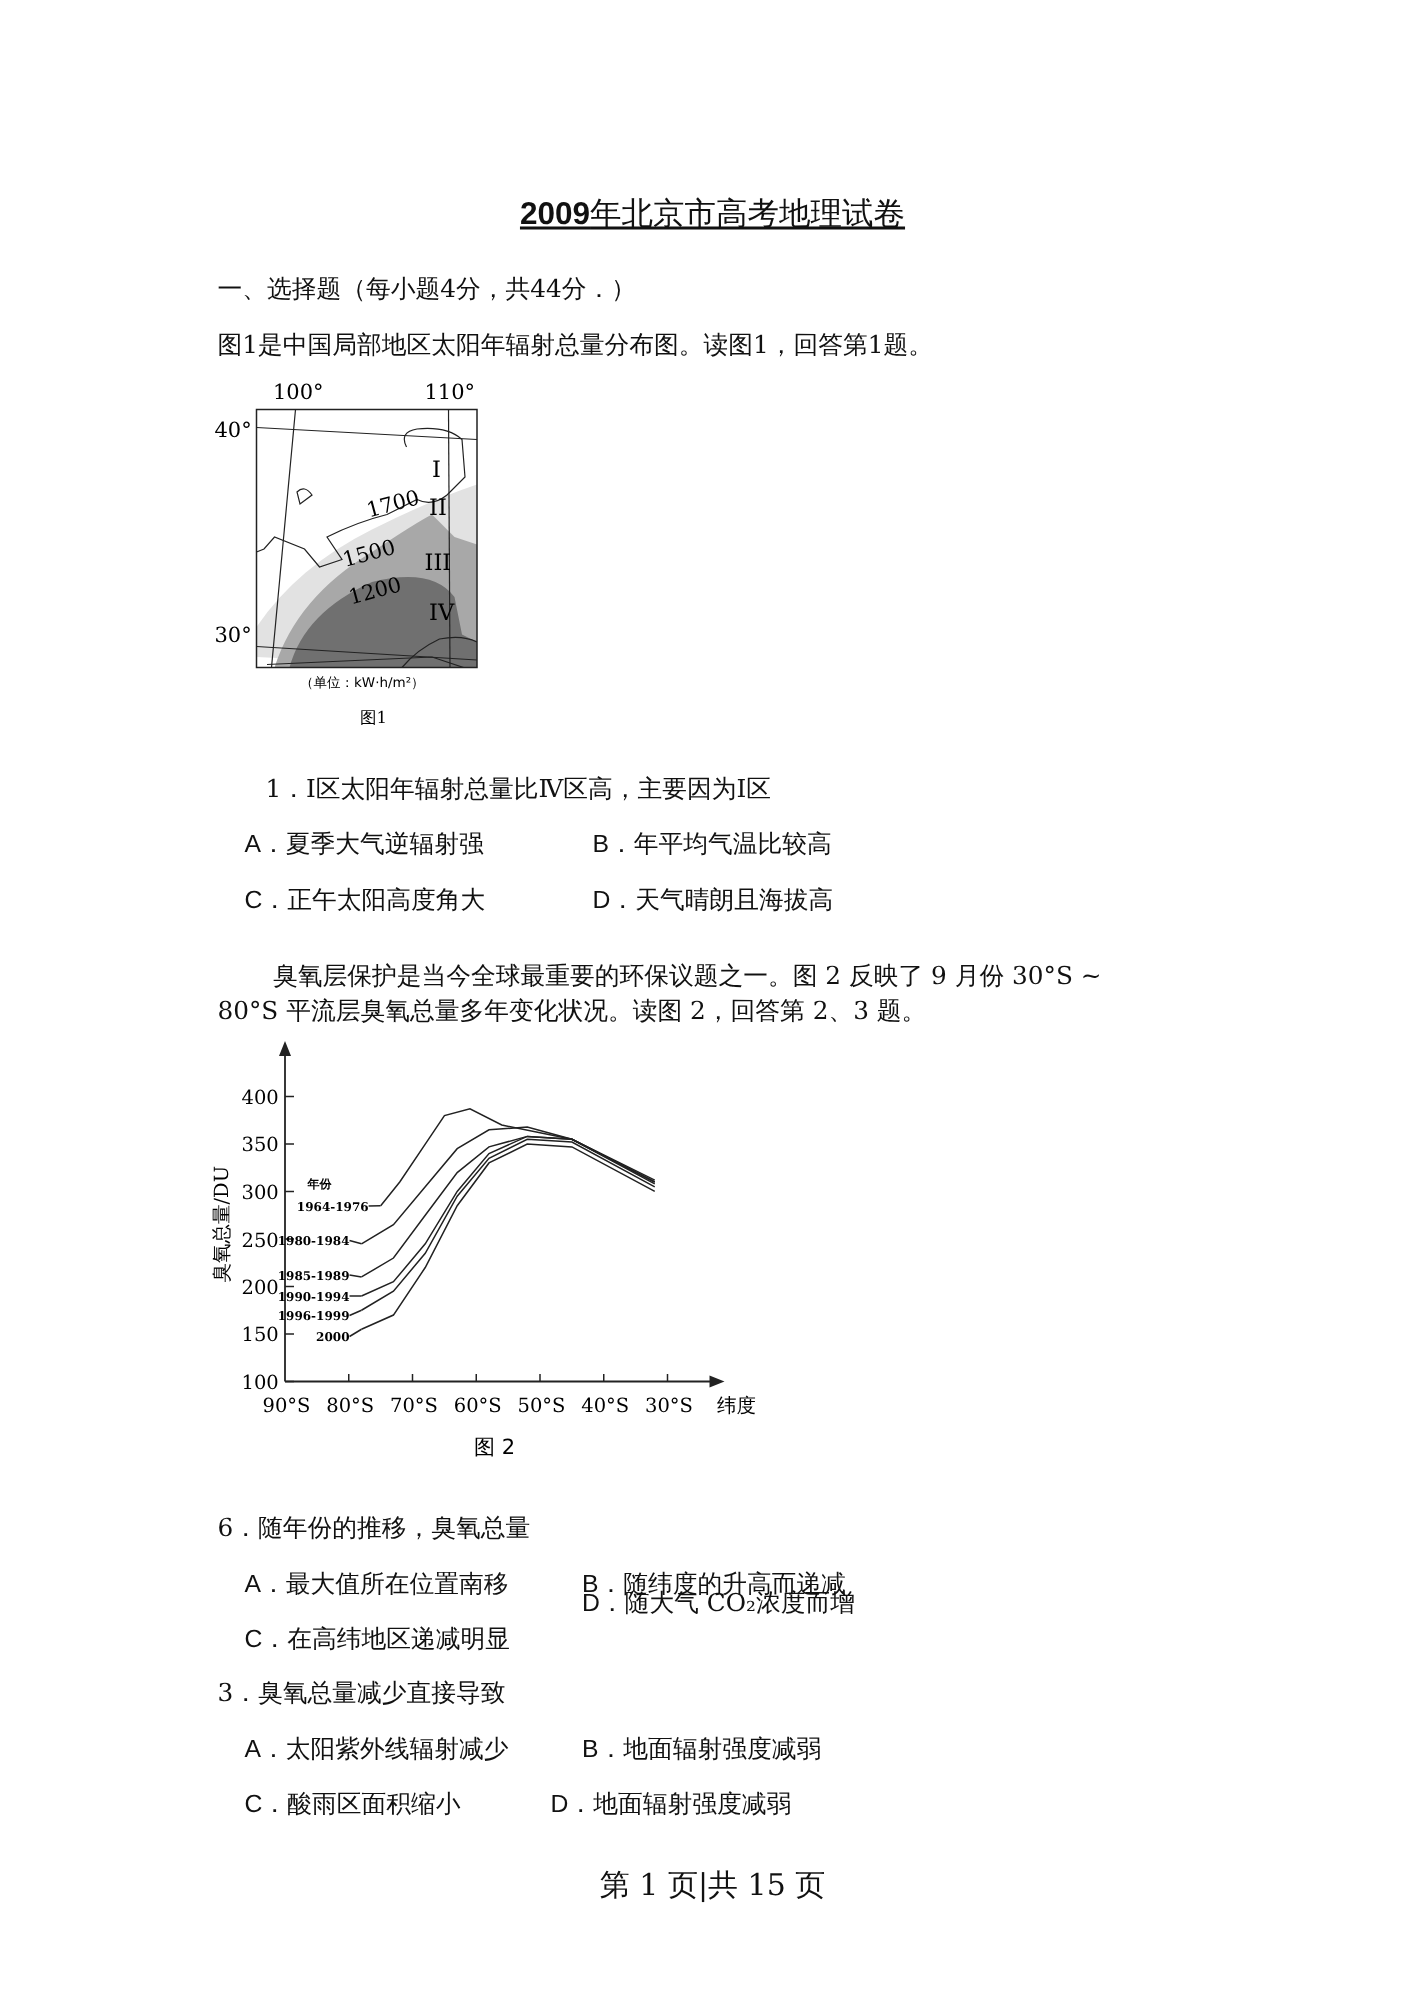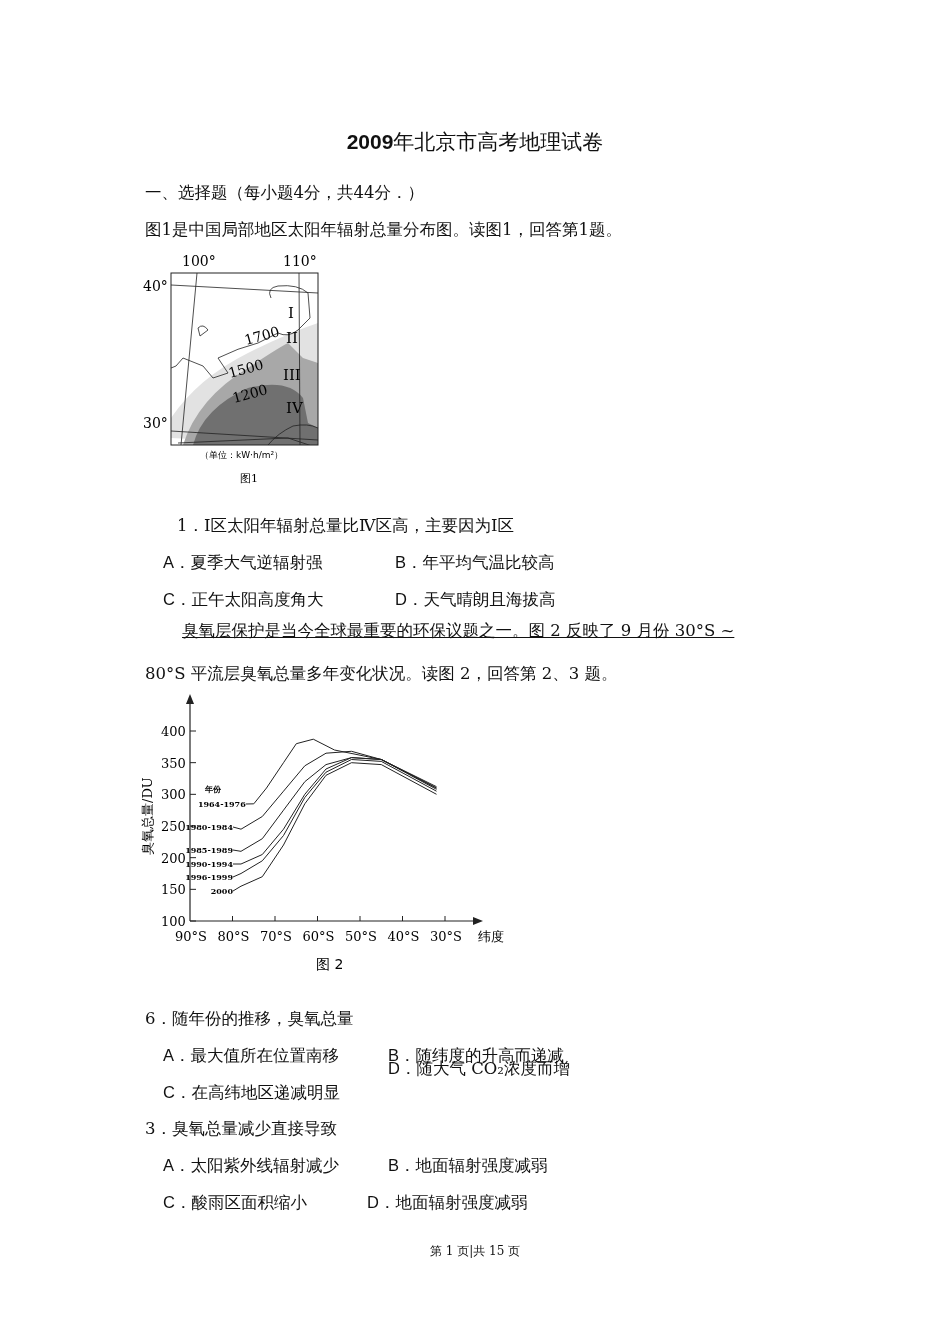--- a/index.html
+++ b/index.html
@@ -5,7 +5,7 @@
   html, body { margin:0; padding:0; background:#ffffff; }
   body { width:950px; height:1344px; position:relative; font-family:"DejaVu Serif", serif; color:#111; }
   .abs { position:absolute; }
-  .title { left:0; width:950px; top:128px; text-align:center; font-size:21px; font-family:"DejaVu Sans", sans-serif; }
+  .title { left:0; width:950px; top:128px; text-align:center; font-size:21px; font-family:"DejaVu Sans", sans-serif;text-decoration:underline; }
   .title b { font-family:"Liberation Sans", sans-serif; font-weight:bold; }
   .line { font-size:16.5px; white-space:nowrap; }
   .fig1 { left:138px; top:248px; width:190px; height:240px; }

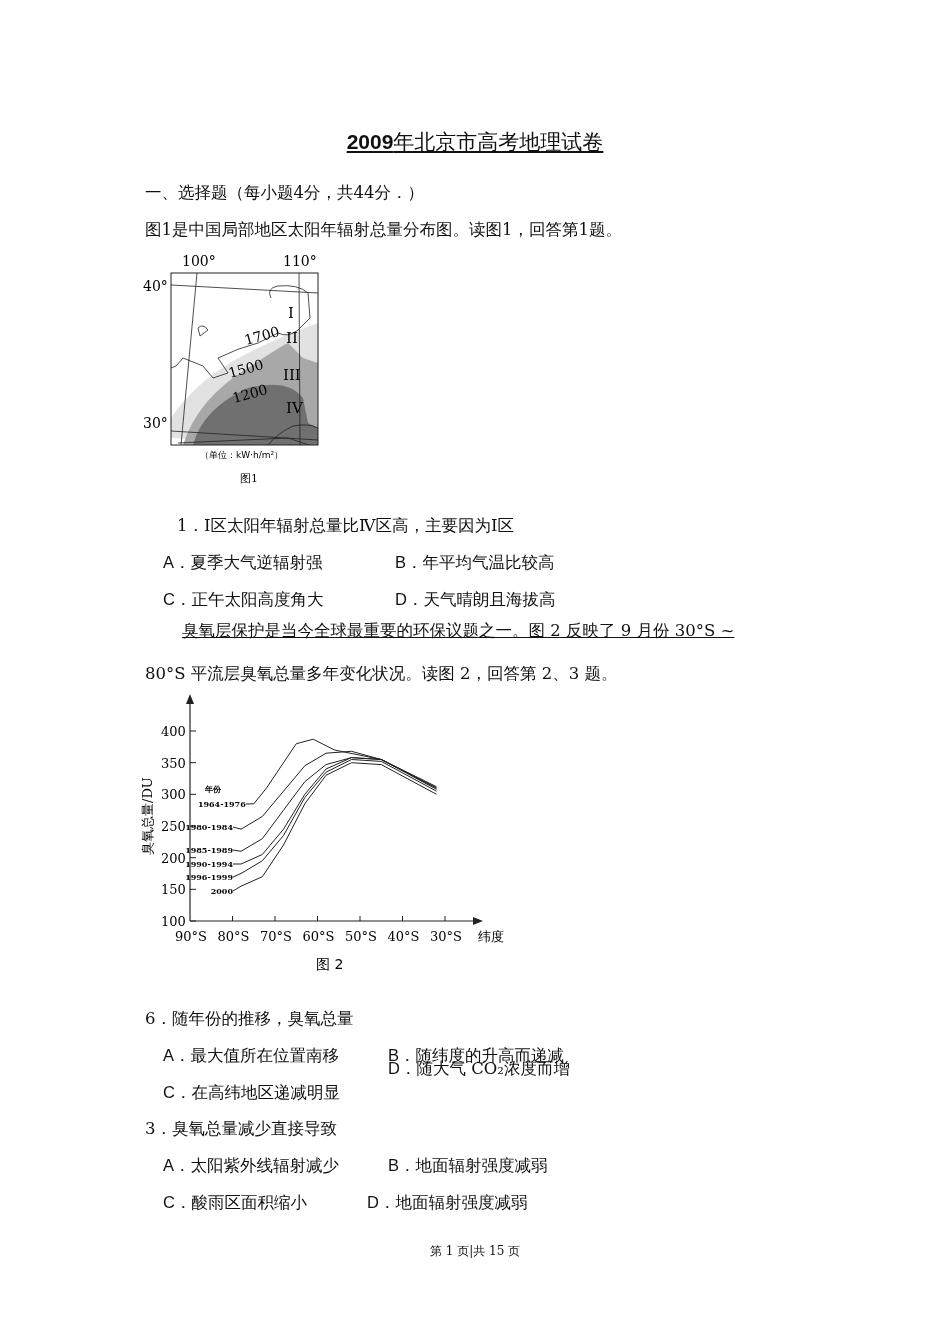--- a/index.html
+++ b/index.html
@@ -65,7 +65,7 @@
 <div class="abs line" style="left:163px;top:589px;"><span class="opt-label">C．</span><span>正午太阳高度角大</span></div>
 <div class="abs line" style="left:395px;top:589px;"><span class="opt-label">D．</span><span>天气晴朗且海拔高</span></div>
 
-<div class="abs line" style="left:182px;top:620px;text-decoration:underline;">臭氧层保护是当今全球最重要的环保议题之一。图 2 反映了 9 月份 30°S ~</div>
+<div class="abs line" style="left:182px;top:640px;">臭氧层保护是当今全球最重要的环保议题之一。图 2 反映了 9 月份 30°S ~</div>
 <div class="abs line" style="left:145px;top:663px;">80°S 平流层臭氧总量多年变化状况。读图 2，回答第 2、3 题。</div>
 
 <div class="abs fig2">

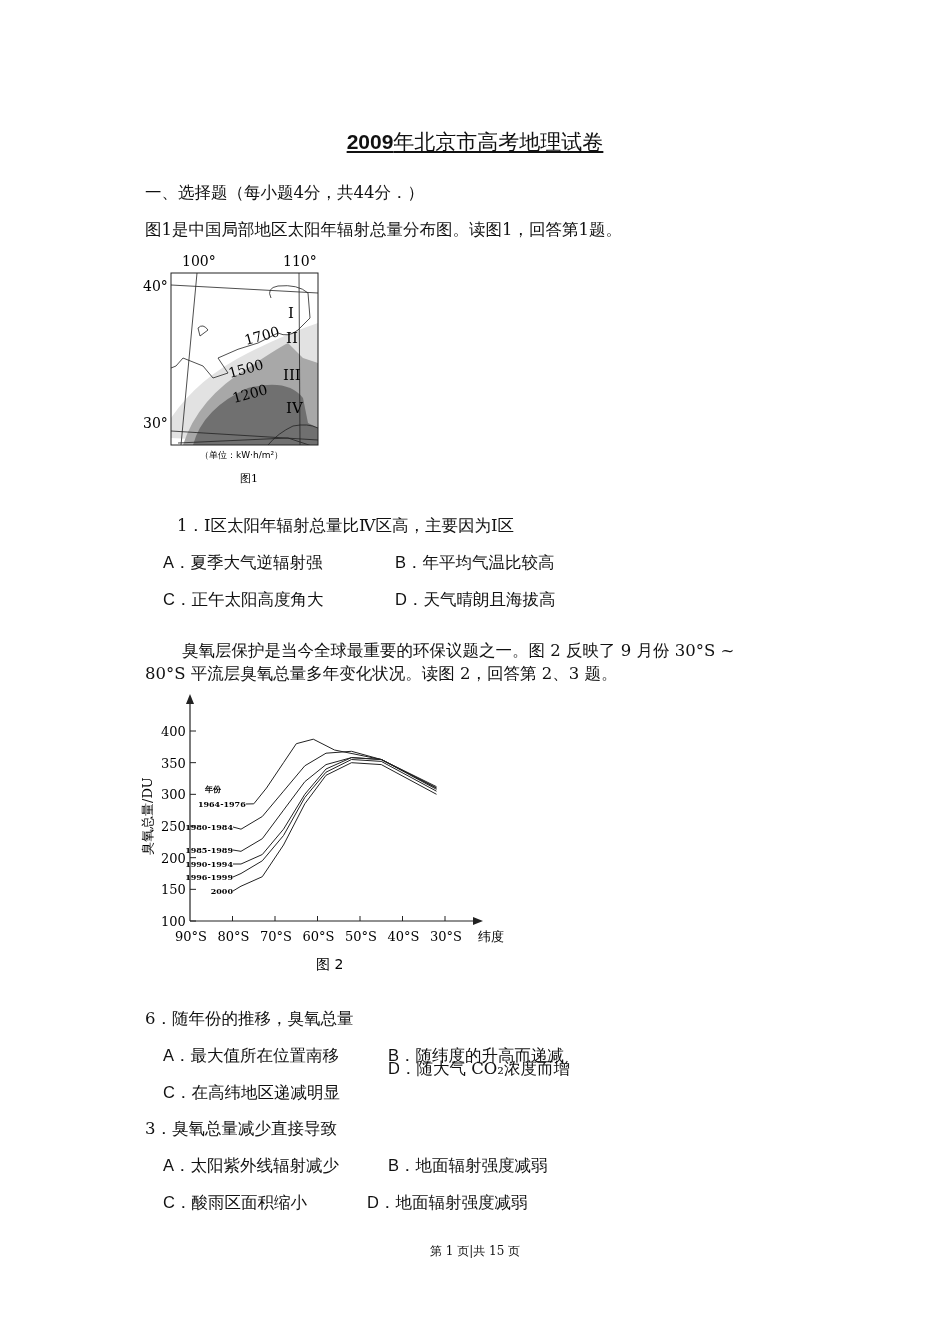--- a/index.html
+++ b/index.html
@@ -11,7 +11,7 @@
   .fig1 { left:138px; top:248px; width:190px; height:240px; }
   .fig2 { left:135px; top:690px; width:380px; height:290px; }
   .opt-label { font-family:"Liberation Sans", sans-serif; }
-  .footer { left:0; width:950px; top:1243px; text-align:center; font-size:12px; }
+  .footer { left:0; width:950px; top:1243px; text-align:center; font-size:20px; }
 </style>
 </head>
 <body>

